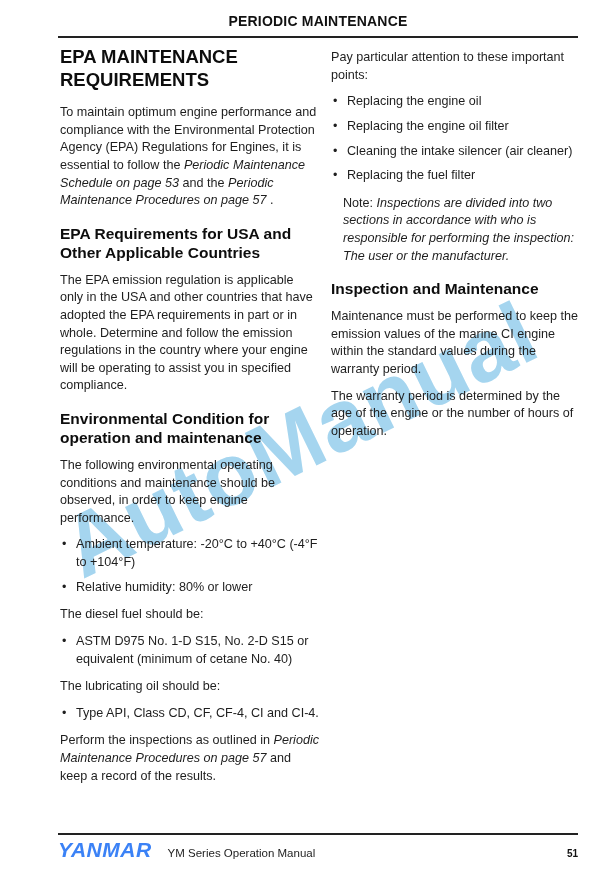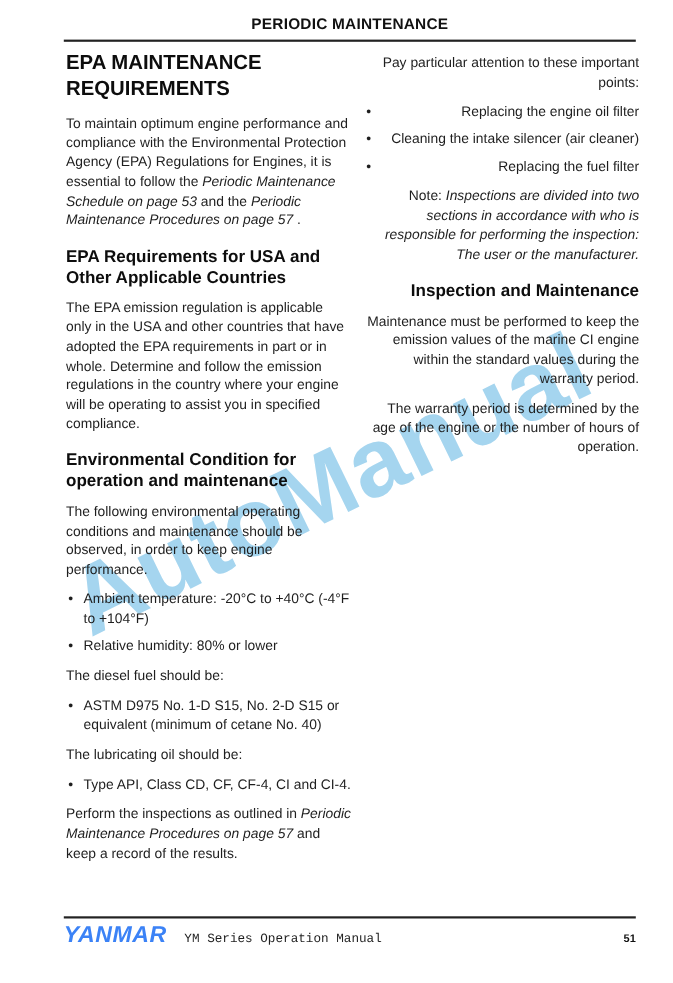--- a/index.html
+++ b/index.html
@@ -41,7 +41,7 @@
   
   .col { position: absolute; z-index: 1; font-size: 12.6px; line-height: 1.4; }
   .col-left  { left: 60px;  top: 46px; width: 260px; }
-  .col-right { left: 331px; top: 49px; width: 250px; text-align: right; }
+  .col-right { left: 331px; top: 49px; width: 250px; }
 
   h1 { font-size: 18.5px; line-height: 1.22; margin: 0 0 13px 0; color: #0d0d0d; }
   h2 { font-size: 15.5px; line-height: 1.22; margin: 15px 0 9px 0; color: #0d0d0d; }

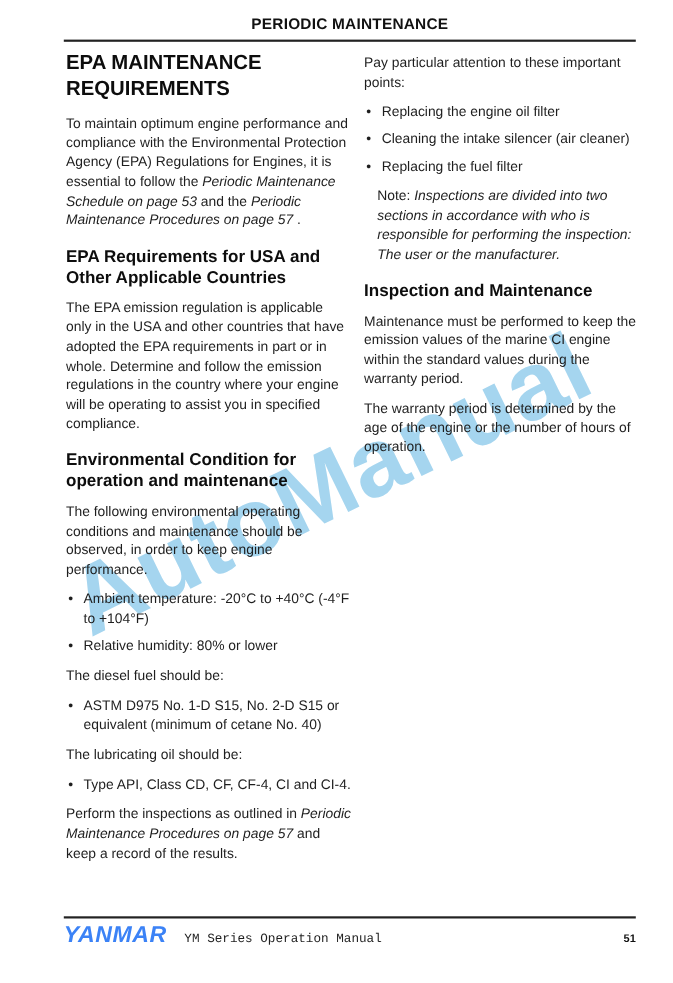--- a/index.html
+++ b/index.html
@@ -112,6 +112,7 @@
   <p>Pay particular attention to these important points:</p>
 
   <ul class="bullets">
+    <li>Replacing the engine oil</li>
     <li>Replacing the engine oil filter</li>
     <li>Cleaning the intake silencer (air cleaner)</li>
     <li>Replacing the fuel filter</li>

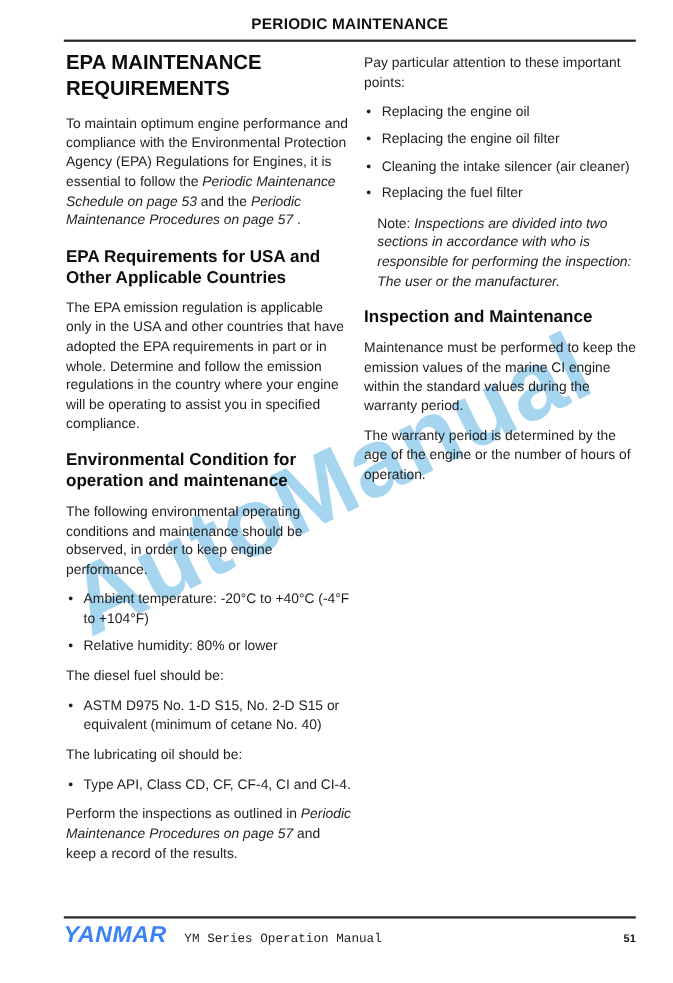--- a/index.html
+++ b/index.html
@@ -68,7 +68,7 @@
     font-size: 21px; font-weight: bold; font-style: italic;
     letter-spacing: 0.5px; color: #3b82f6;
   }
-  .manual-title { font-size: 11.5px; color: #1e1e1e; margin-left: 16px; font-family: Liberation Mono, monospace; }
+  .manual-title { font-size: 11.5px; color: #1e1e1e; margin-left: 16px; }
   .page-num { margin-left: auto; font-size: 10px; font-weight: bold; color: #111; }
 </style>
 </head>

